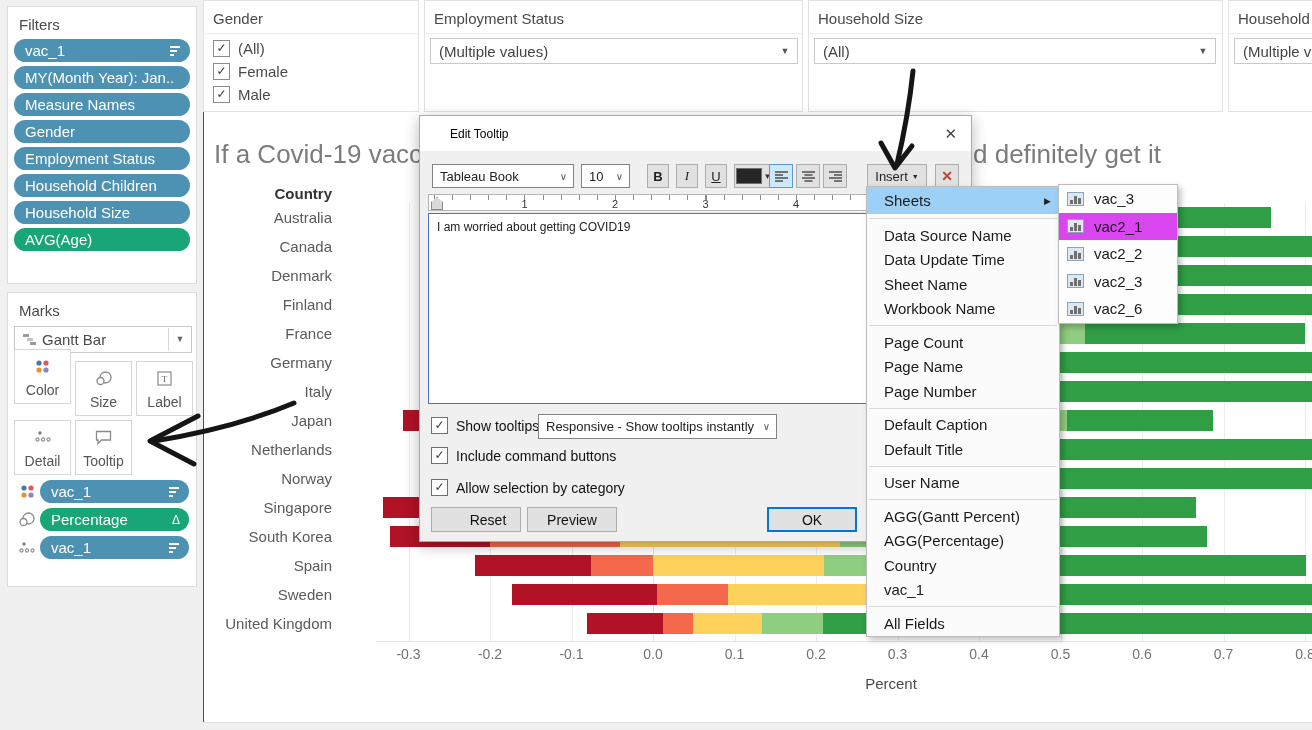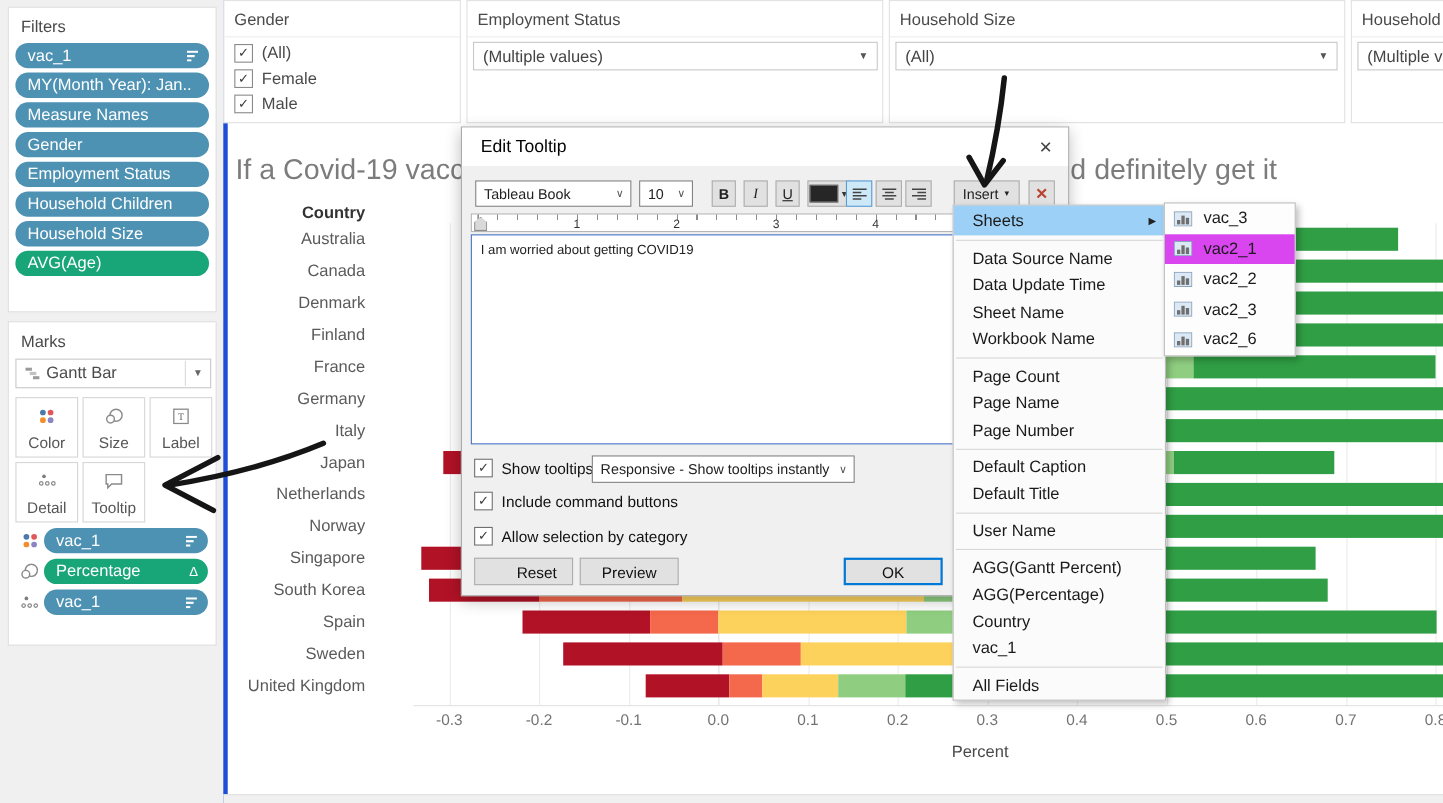--- a/index.html
+++ b/index.html
@@ -6,7 +6,7 @@
   #root{position:relative;width:1312px;height:730px;overflow:hidden;background:#fff;
         font-family:"Liberation Sans",sans-serif;color:#333;}
   
-  .sidebar{position:absolute;left:0;top:0;width:203px;height:730px;background:#f0f0f0;border-right:4px solid #1d4ed8;z-index:2;}
+  .sidebar{position:absolute;left:0;top:0;width:203px;height:730px;background:#f0f0f0;border-right:1px solid #1d4ed8;z-index:2;}
   .card{position:absolute;background:#fff;border:1px solid #dcdcdc;}
   .card-title{font-size:15px;color:#4a4a4a;padding:9px 0 6px 11px;}
   .pill{height:23px;border-radius:12px;background:#4e92b3;color:#fff;font-size:15px;

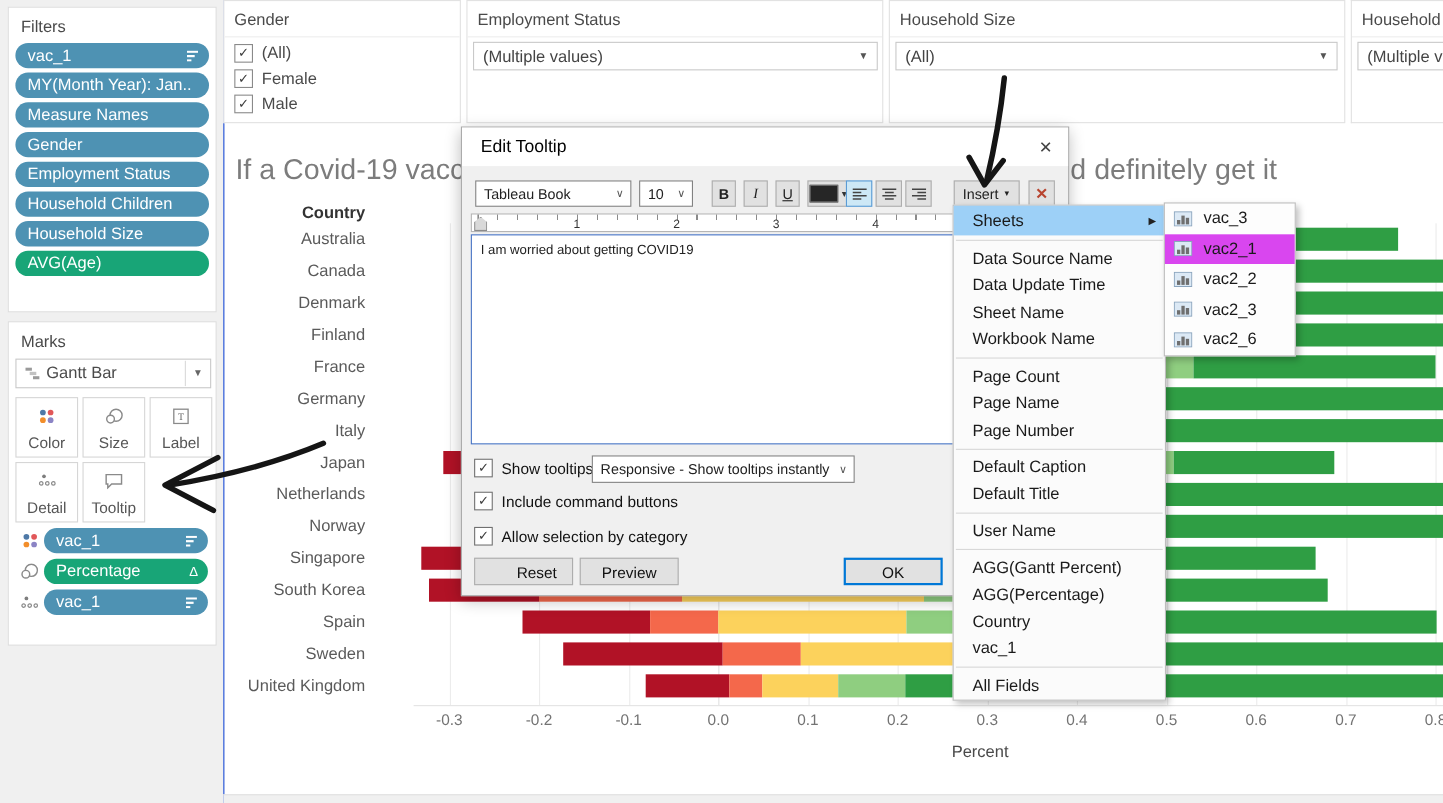--- a/index.html
+++ b/index.html
@@ -51,7 +51,7 @@
   .dialog{position:absolute;left:419px;top:115px;width:553px;height:427px;background:#f0f0f0;
         border:1px solid #ababab;box-shadow:0 4px 14px rgba(0,0,0,.28);z-index:10;box-sizing:border-box;}
   .dlg-titlebar{height:35px;background:#fff;display:flex;align-items:center;}
-  .dlg-title{font-size:16px;color:#000;margin-left:17px;}
+  .dlg-title{font-size:12px;color:#000;margin-left:30px;}
   .dlg-close{margin-left:auto;margin-right:14px;font-size:15px;color:#444;cursor:default;}
   .tb{position:absolute;display:flex;align-items:center;box-sizing:border-box;}
   .combo{border:1px solid #828282;background:#fff;font-size:13px;color:#222;display:flex;align-items:center;padding-left:7px;box-sizing:border-box;}

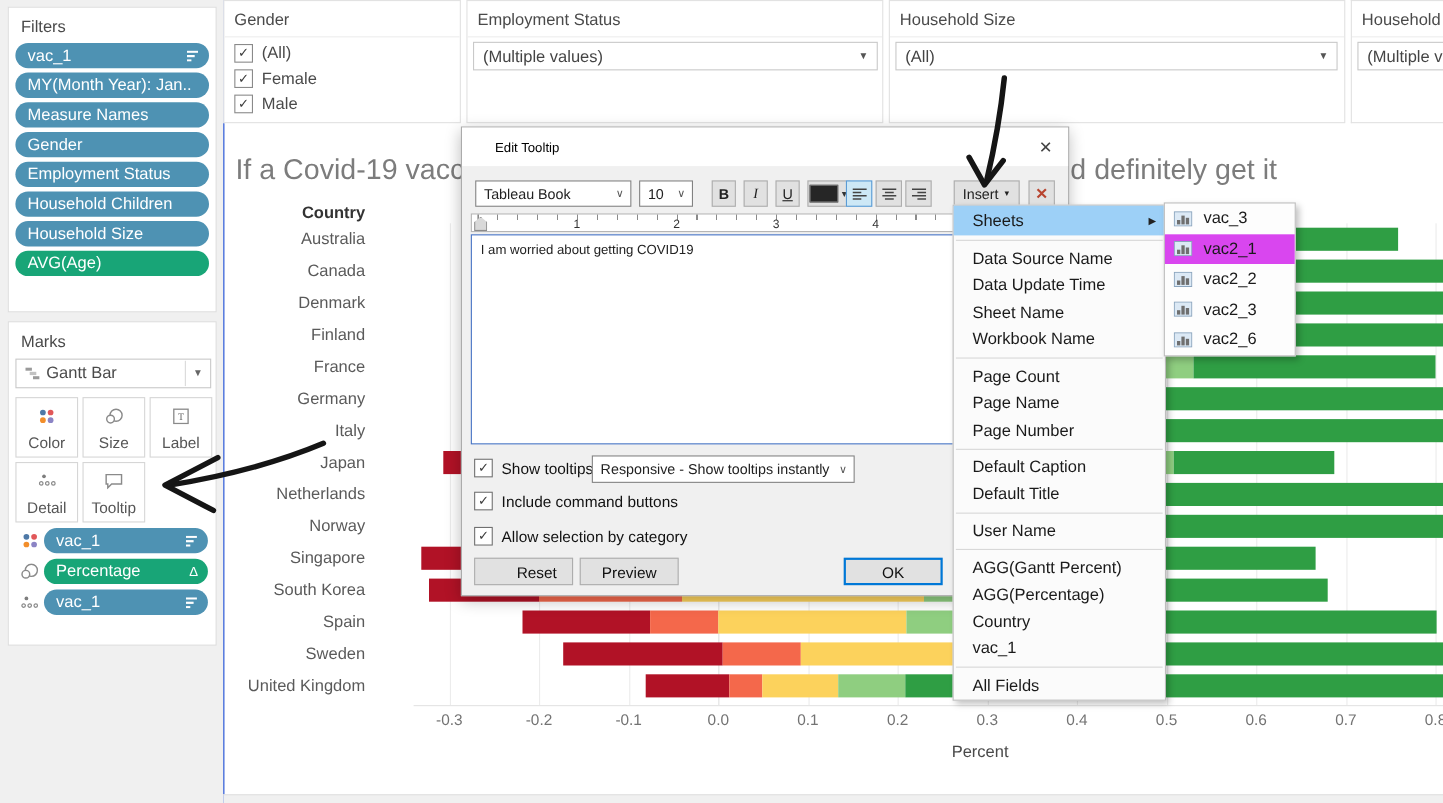--- a/index.html
+++ b/index.html
@@ -277,7 +277,7 @@
         <span class="mt-arrow">▼</span>
       </div>
       <div id="mark-buttons">
-          <div class="mark-btn" style="left: 6px; top: 68px;">
+          <div class="mark-btn" style="left: 6px; top: 56px;">
             <span class="mb-icon">
               <svg width="15" height="15" viewBox="0 0 15 15">
                 <circle cx="4" cy="4" r="2.6" fill="#4e79a7"></circle>

